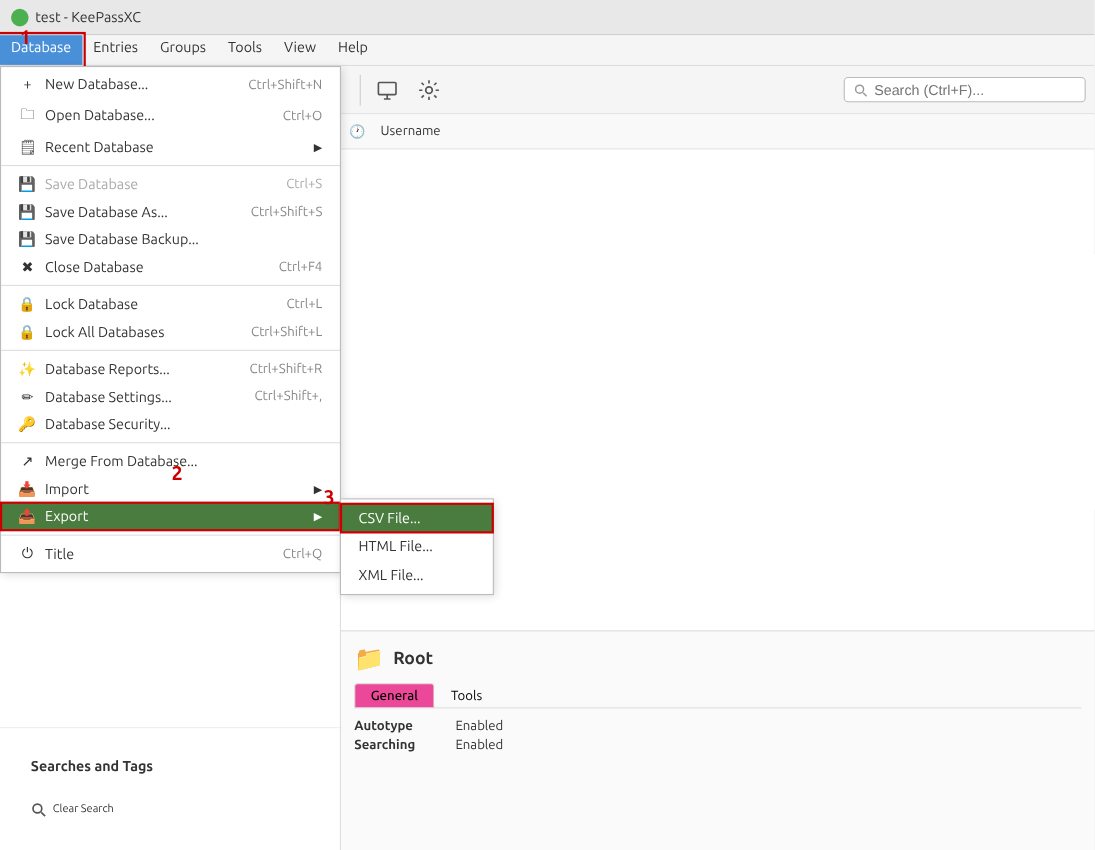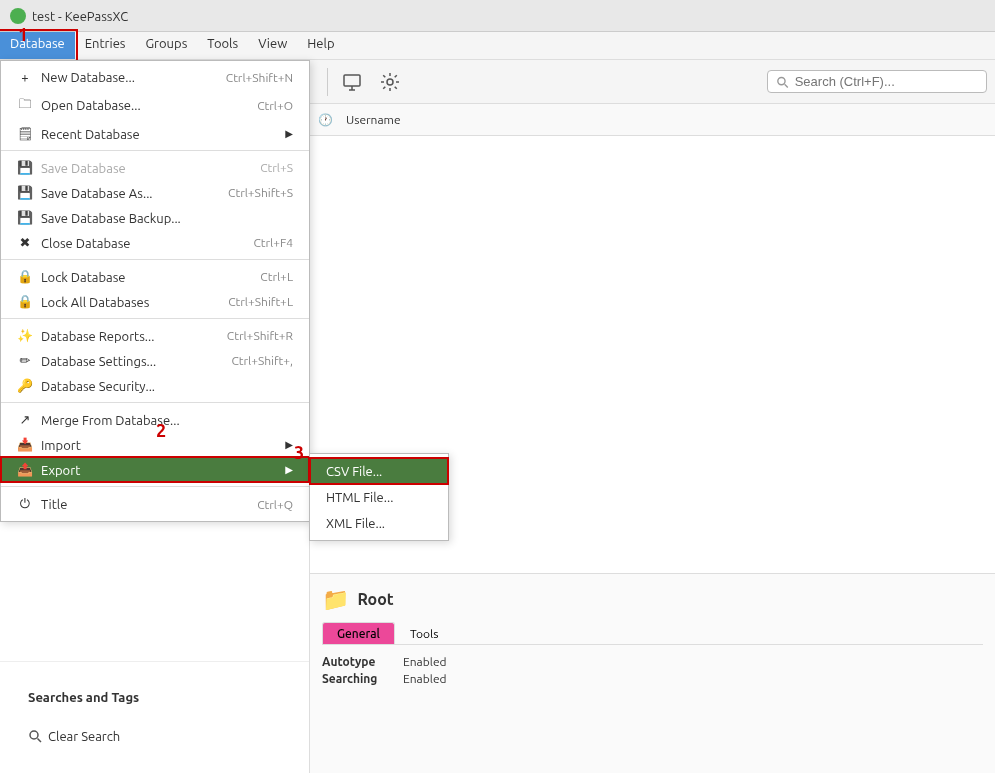--- a/index.html
+++ b/index.html
@@ -191,7 +191,7 @@
     .bottom-info { font-size: 12px; color: #333; }
     .bottom-info-row {
       display: flex;
-      gap: 1px;
+      gap: 12px;
       margin-bottom: 4px;
     }
     .info-label { font-weight: bold; width: 80px; }

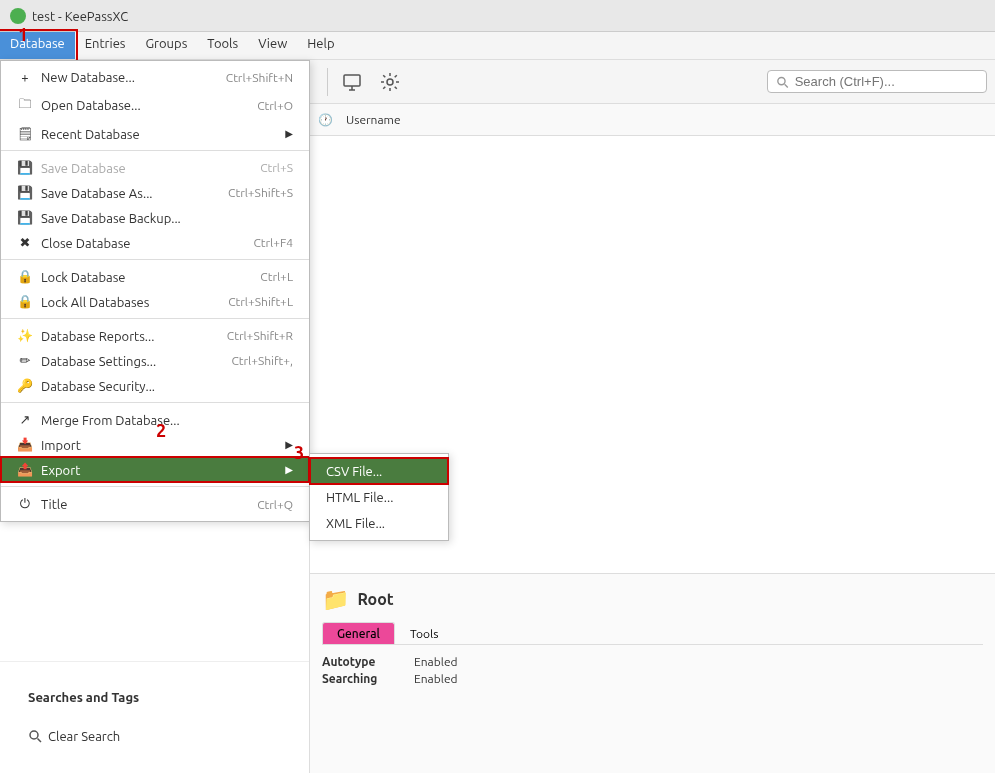--- a/index.html
+++ b/index.html
@@ -210,9 +210,8 @@
     }
     .sidebar-action {
       display: flex;
-      align-items: center;
       gap: 6px;
-      font-size: 13px;
+      font-size: 10px;
       color: #333;
       cursor: pointer;
       padding: 2px 0;

